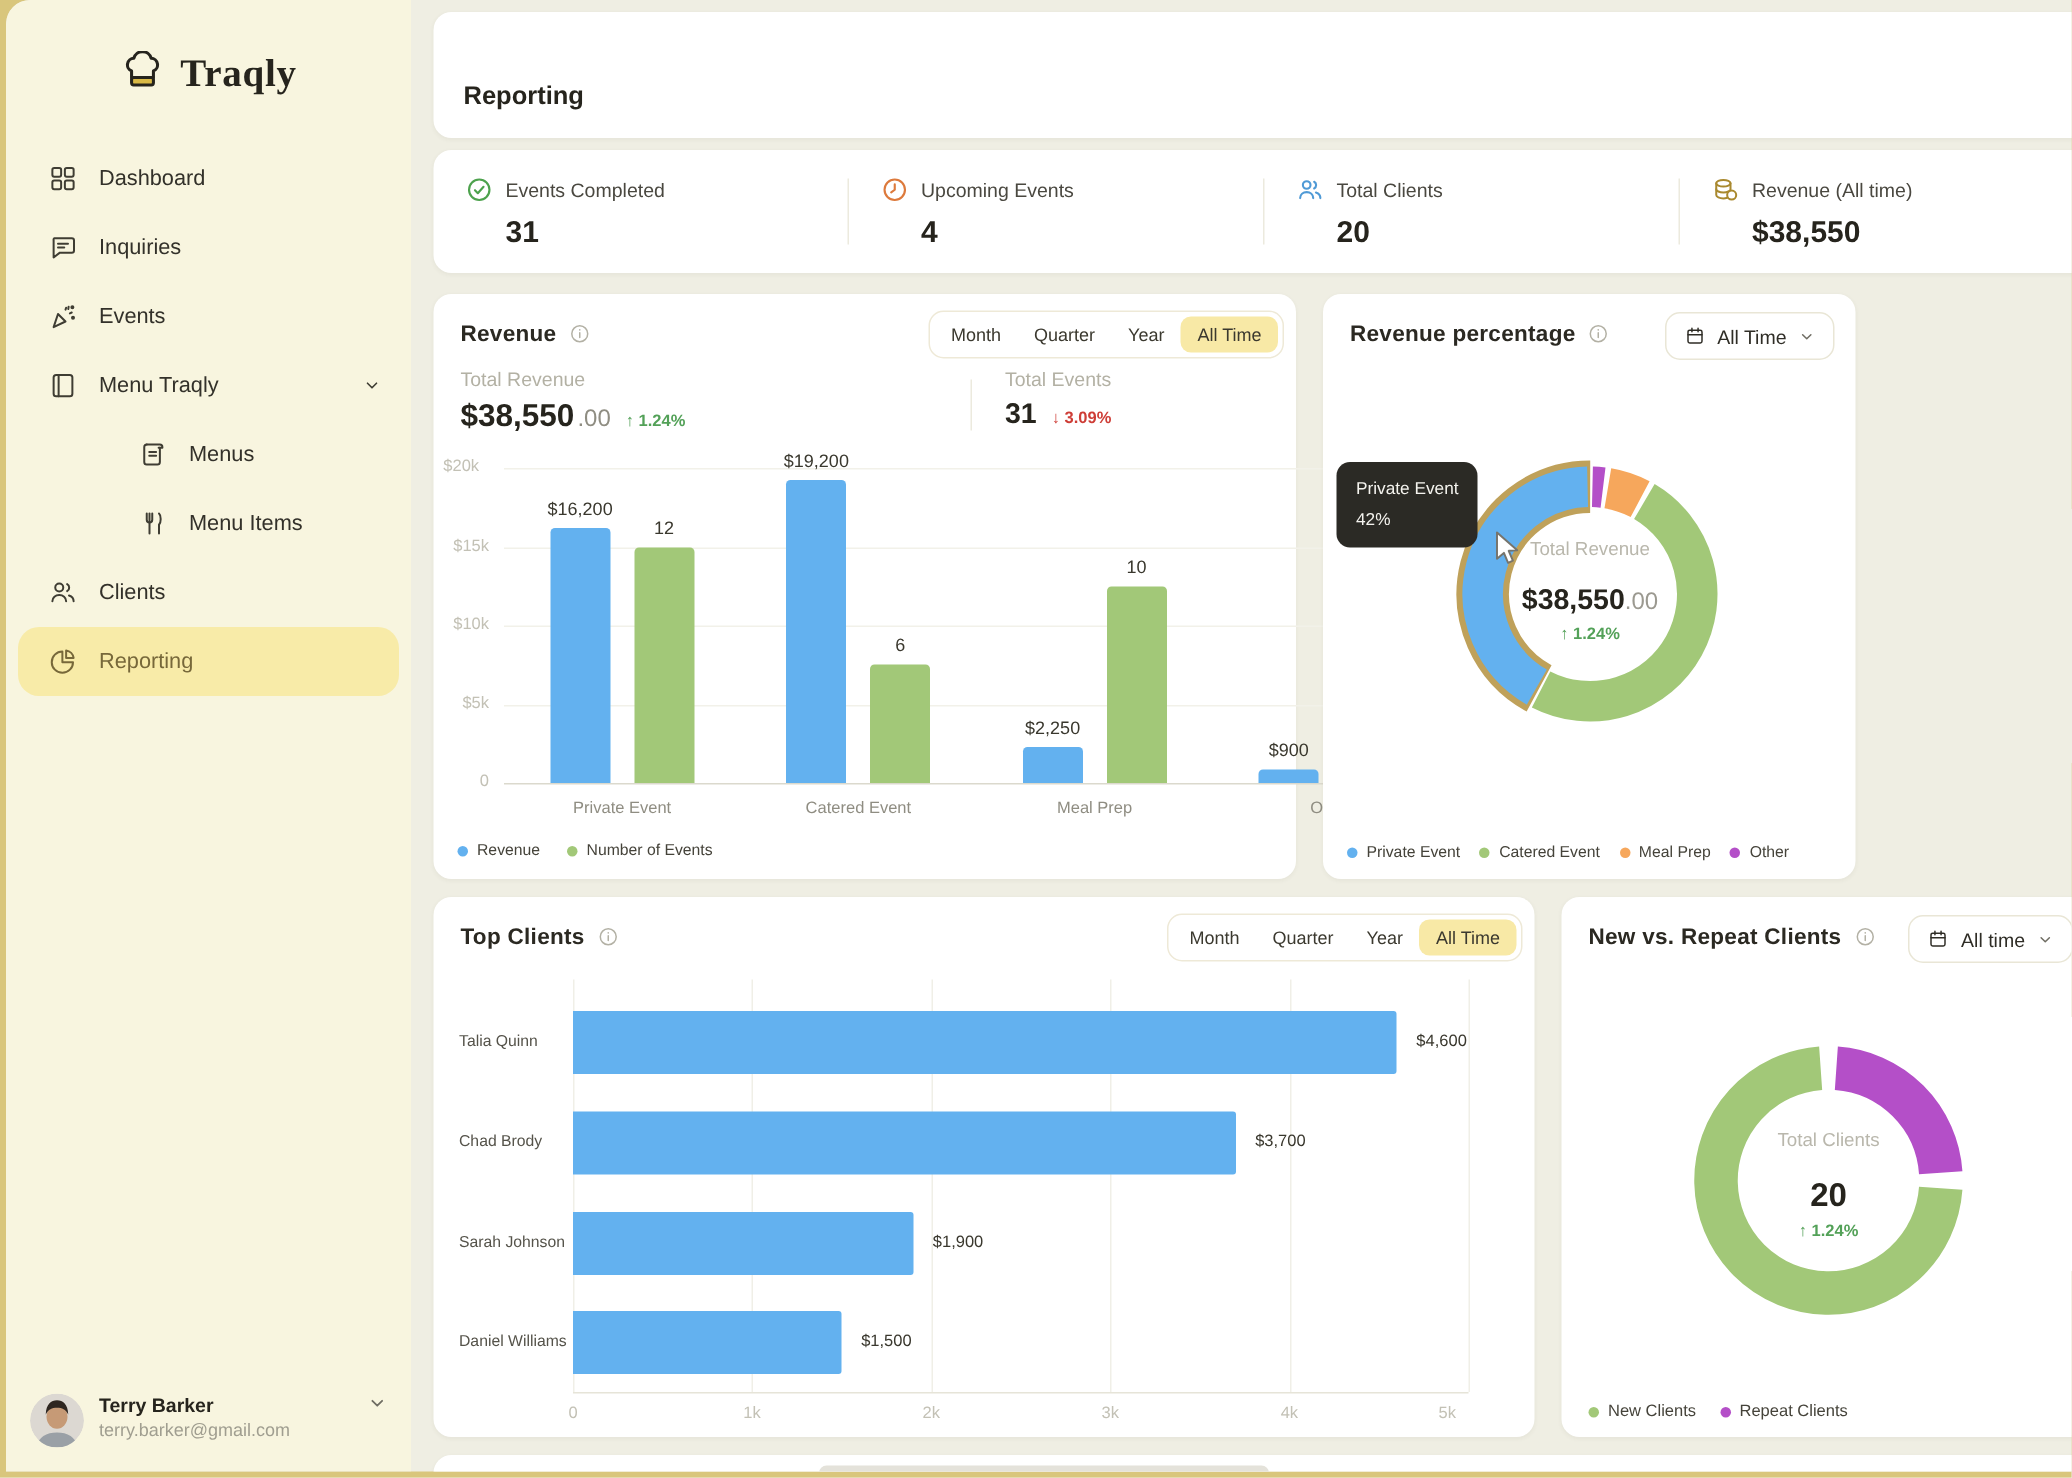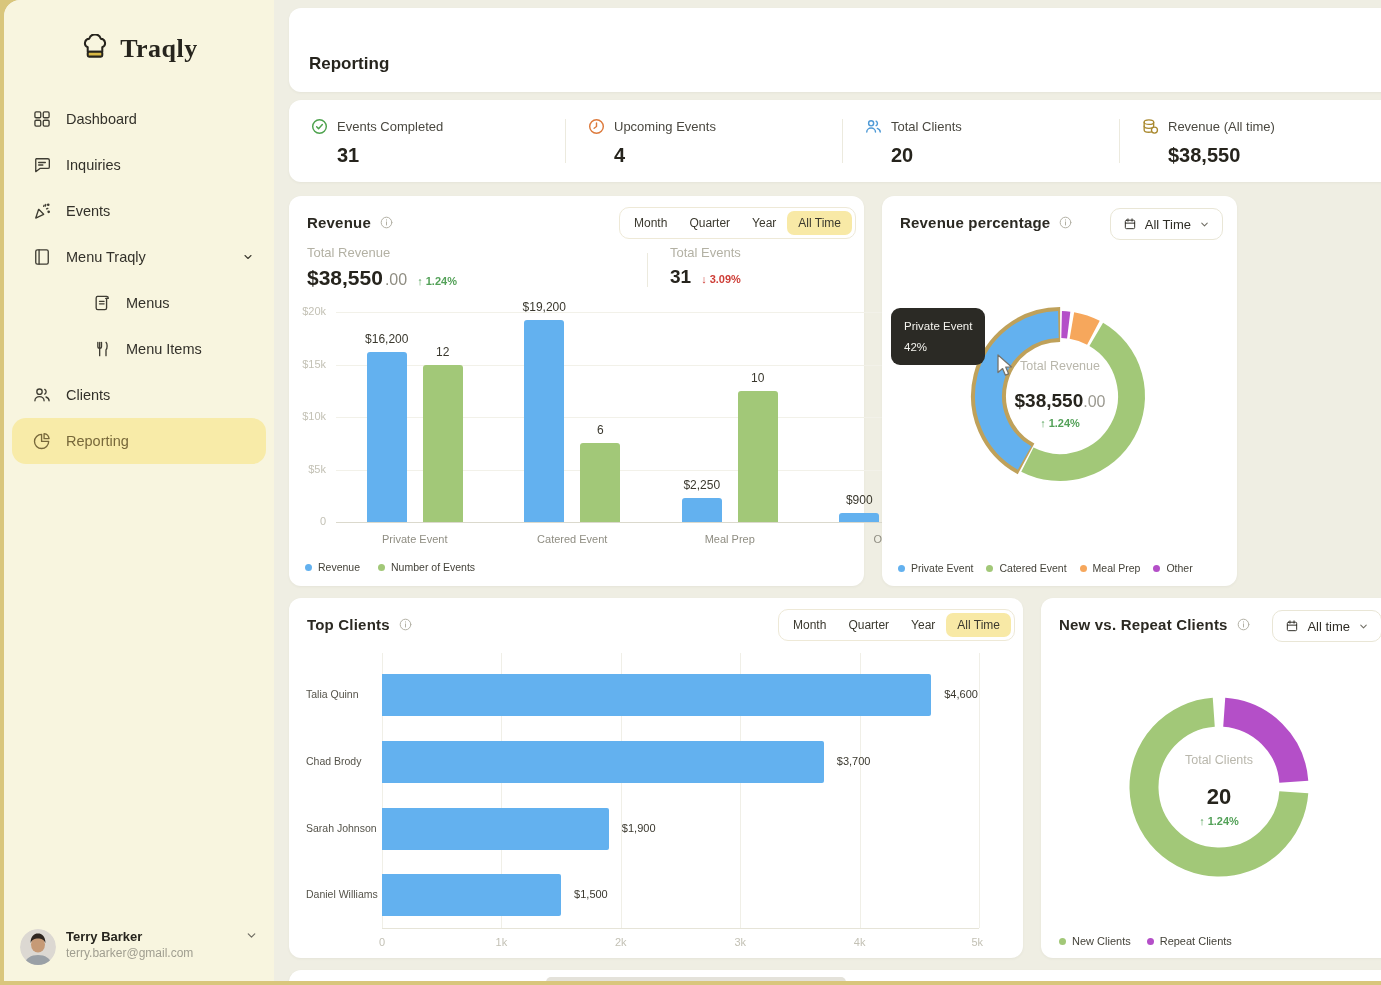--- a/index.html
+++ b/index.html
@@ -274,7 +274,7 @@
         </div>
       <div class="layer">
             <div class="gridline" style="left: 47px; top: 116px; width: 630px; height: 1px; background: rgb(242, 241, 233);"></div>
-            <div class="axis-label" style="left: 0px; top: 109px; width: 37px; text-align: right;">$20k</div>
+            <div class="axis-label" style="left: 0px; top: 109px; width: 37px; text-align: center;">$20k</div>
             <div class="axis-label" style="left: 687px; top: 109px;">16</div>
             <div class="gridline" style="left: 47px; top: 168.5px; width: 630px; height: 1px; background: rgb(242, 241, 233);"></div>
             <div class="axis-label" style="left: 0px; top: 161.5px; width: 37px; text-align: right;">$15k</div>

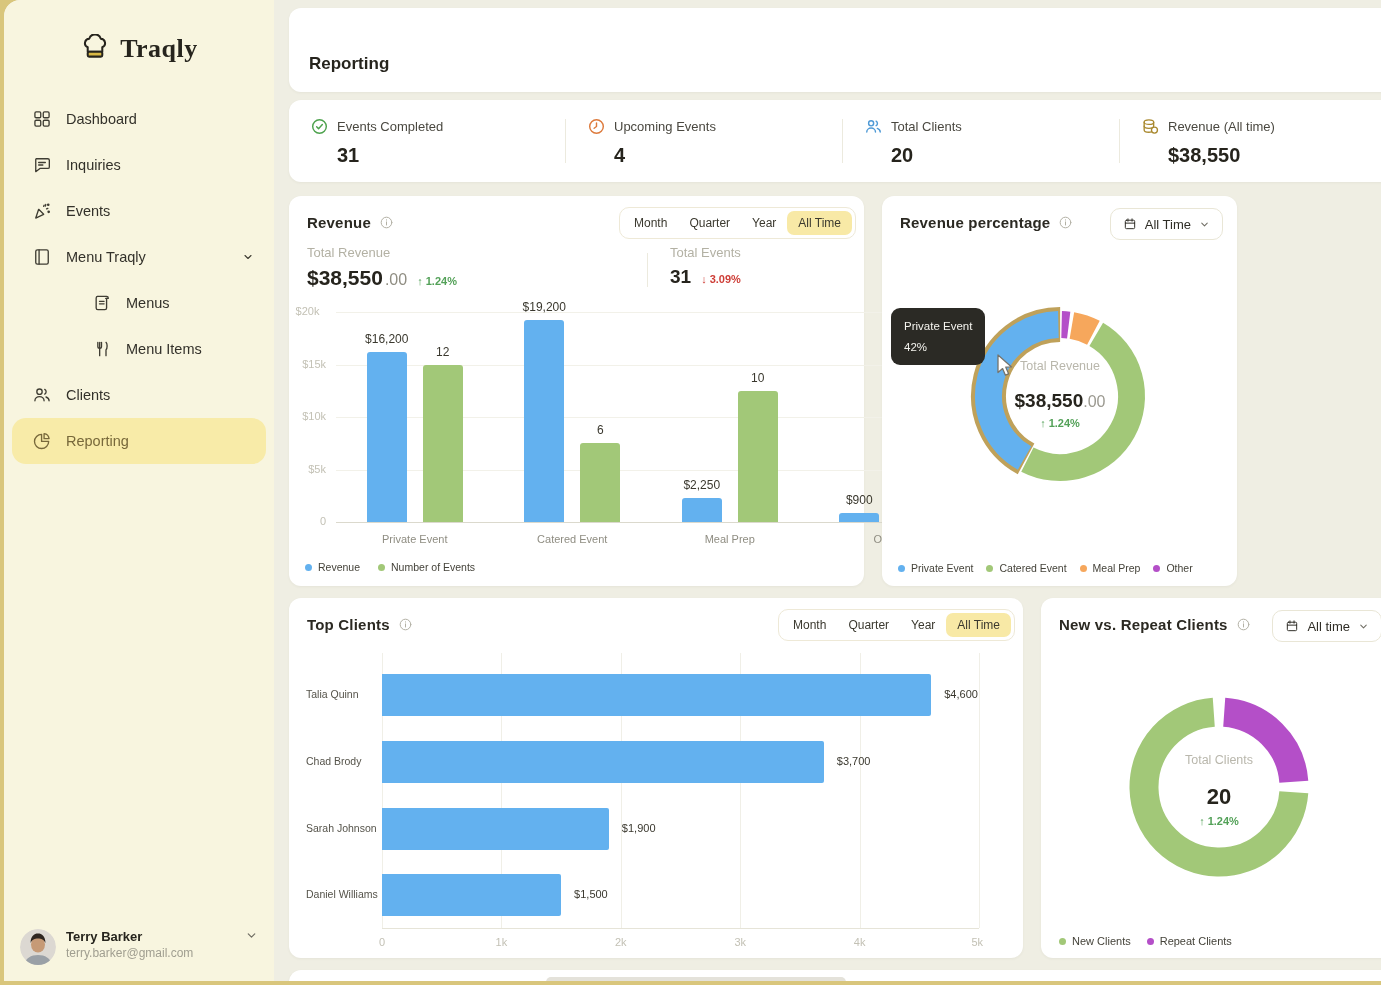--- a/index.html
+++ b/index.html
@@ -413,7 +413,7 @@
             <div class="vgrid" style="left: 570.6px; top: 55px; height: 275px;"></div>
             <div class="axis-label" style="left: 550.6px; top: 338px; width: 40px; text-align: center;">4k</div>
             <div class="vgrid" style="left: 690px; top: 55px; height: 275px;"></div>
-            <div class="axis-label" style="left: 654px; top: 338px; width: 40px; text-align: right;">5k</div>
+            <div class="axis-label" style="left: 670px; top: 338px; width: 40px; text-align: left;">5k</div>
             <div class="gridline" style="left: 93px; top: 330px; width: 597px; height: 1px; background: rgb(230, 228, 216);"></div>
             <div class="row-label" style="left: 17px; top: 90px; width: 72px;">Talia Quinn</div>
             <div class="bar-h" style="left: 93px; top: 76px; width: 549.24px; height: 42px; background: rgb(99, 177, 239); pointer-events: auto;"></div>

